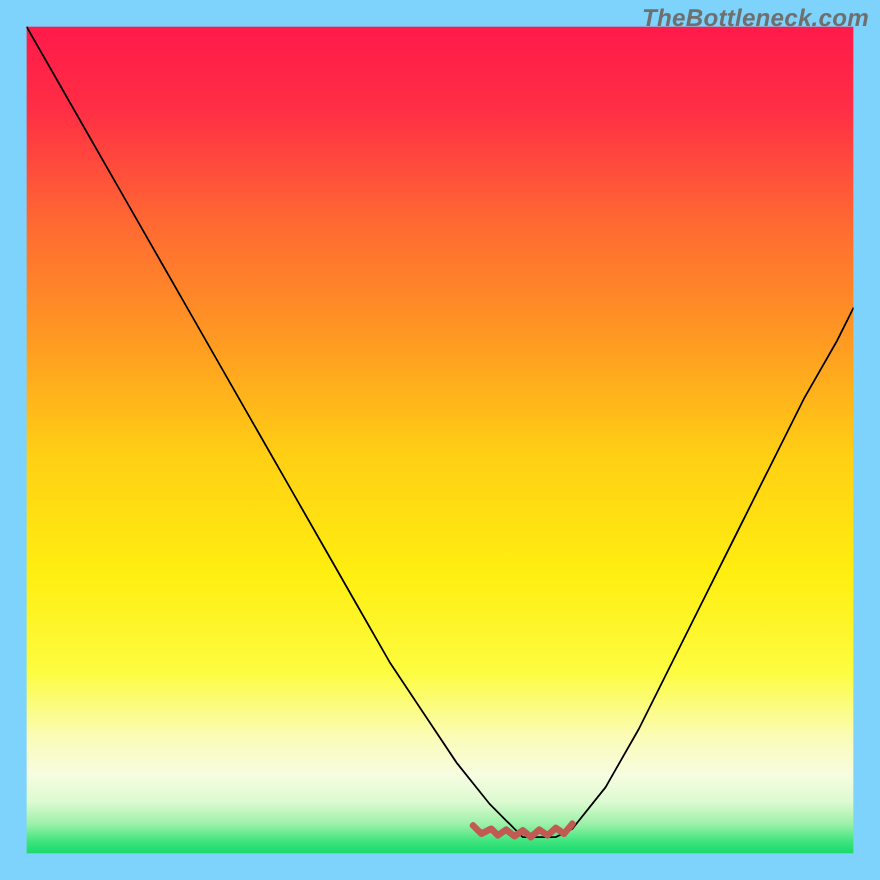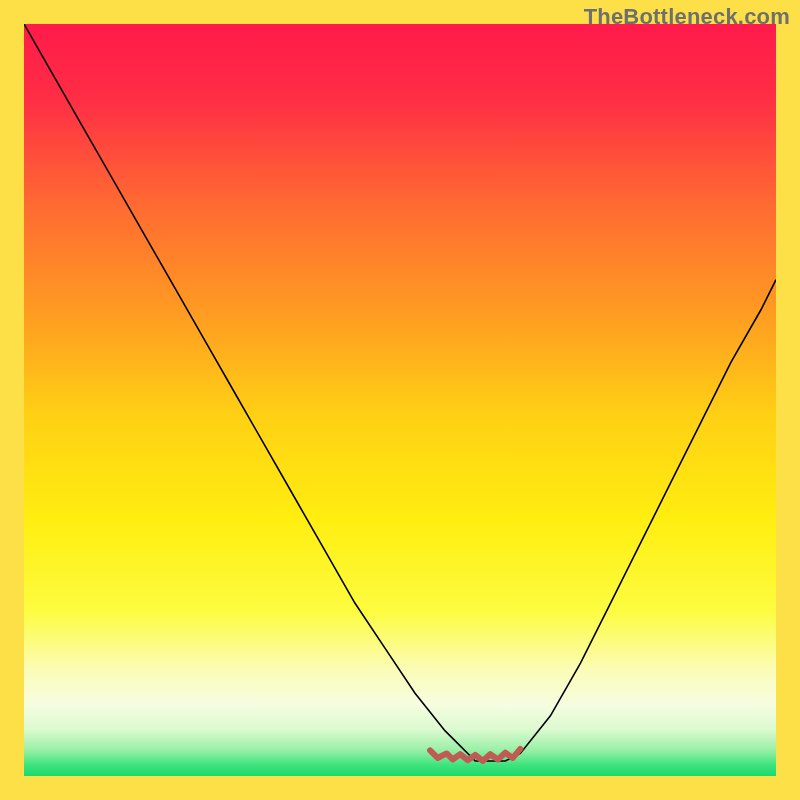--- a/index.html
+++ b/index.html
@@ -15,7 +15,8 @@
     position: relative;
     width: 800px;
     height: 800px;
-    background: #fde047;
+    background: #7dd3fc;
+    font-style: italic;
   }
   .plot {
     position: absolute;

